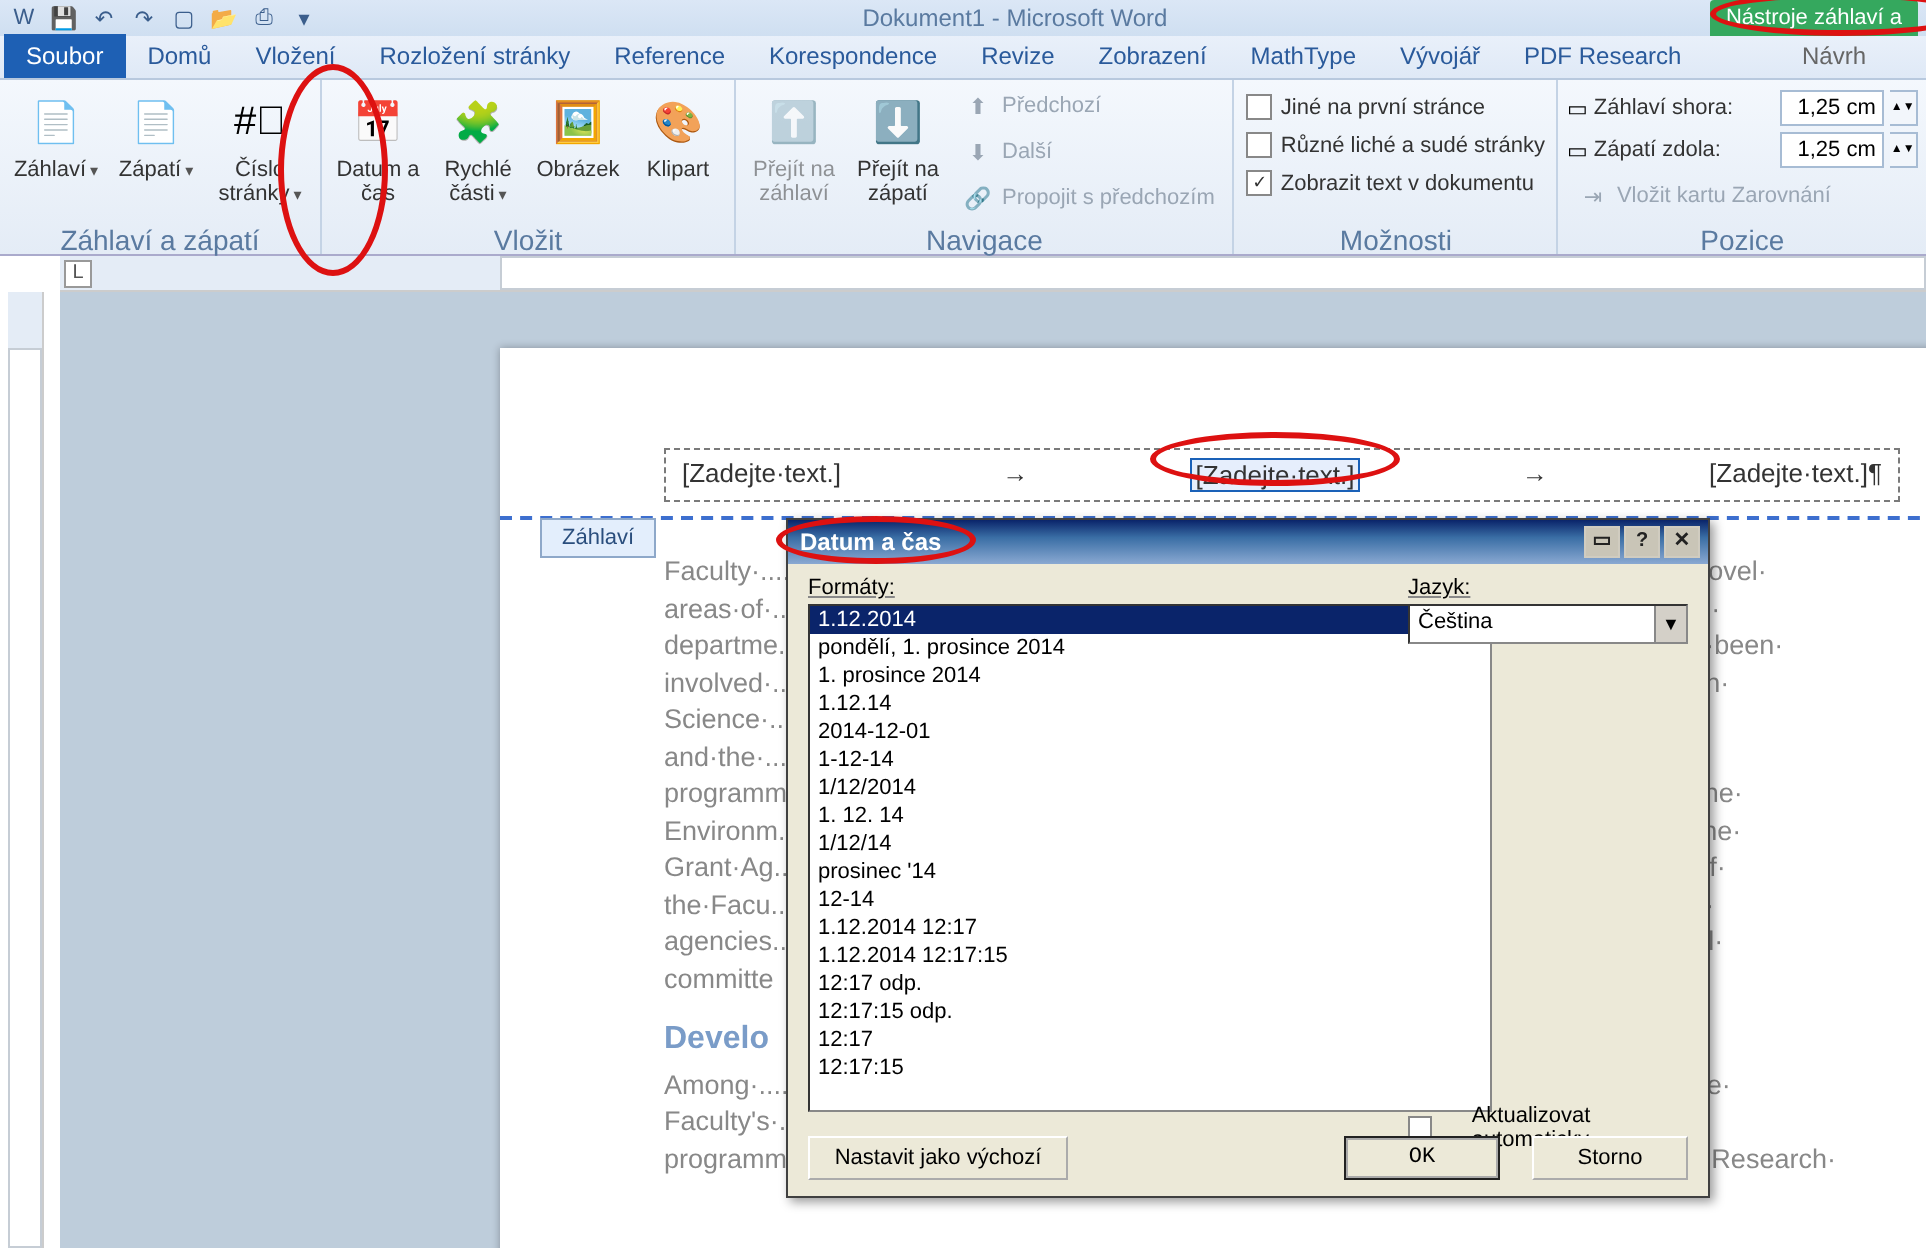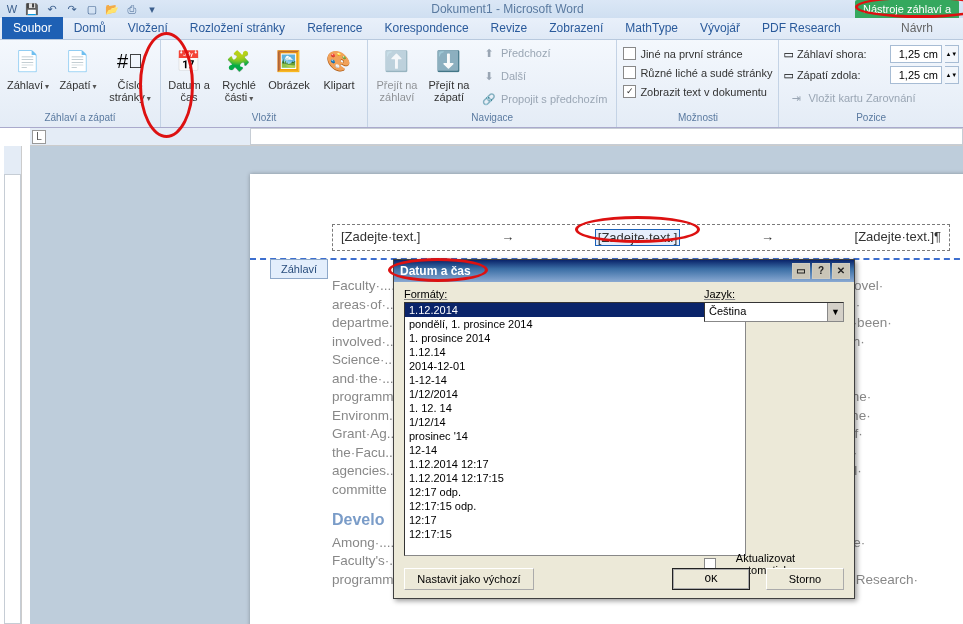--- a/index.html
+++ b/index.html
@@ -22,7 +22,7 @@
 .ribbon { height:88px; background: linear-gradient(#f4f8fd,#e4ecf6); display:flex; border-bottom:1px solid #aac; }
 .group { border-right:1px solid #c4d3e5; display:flex; flex-direction:column; padding:2px 4px 0; }
 .group-body { flex:1; display:flex; align-items:flex-start; gap:2px; }
-.group-label { height:15px; text-align:center; font-size:10px; color:#5a7aa0; }
+.group-label { height:15px; text-align:center; font-size:14px; color:#5a7aa0; }
 .btn-large { width:48px; display:flex; flex-direction:column; align-items:center; padding:2px; gap:2px; border:1px solid transparent; border-radius:3px; }
 .btn-large .icon { width:32px; height:32px; display:flex; align-items:center; justify-content:center; font-size:20px; }
 .btn-large .lbl { font-size:11px; text-align:center; line-height:12px; color:#333; }

